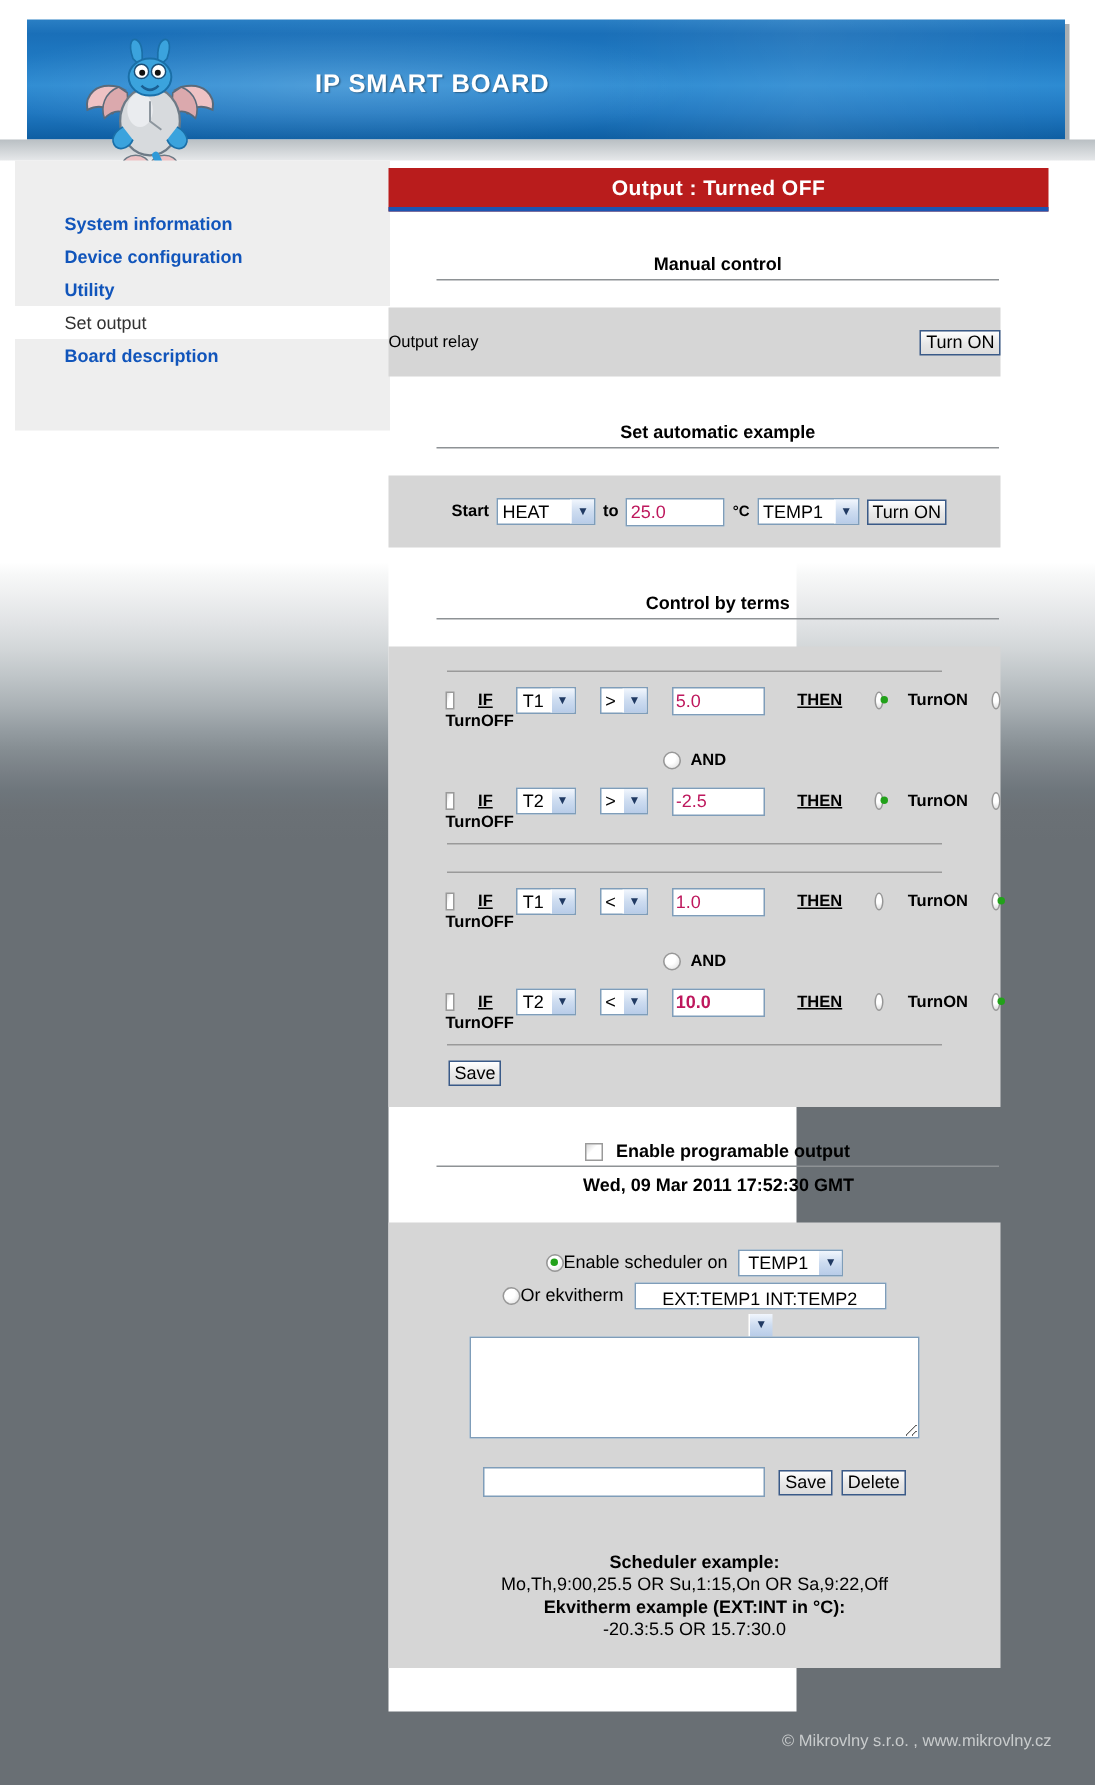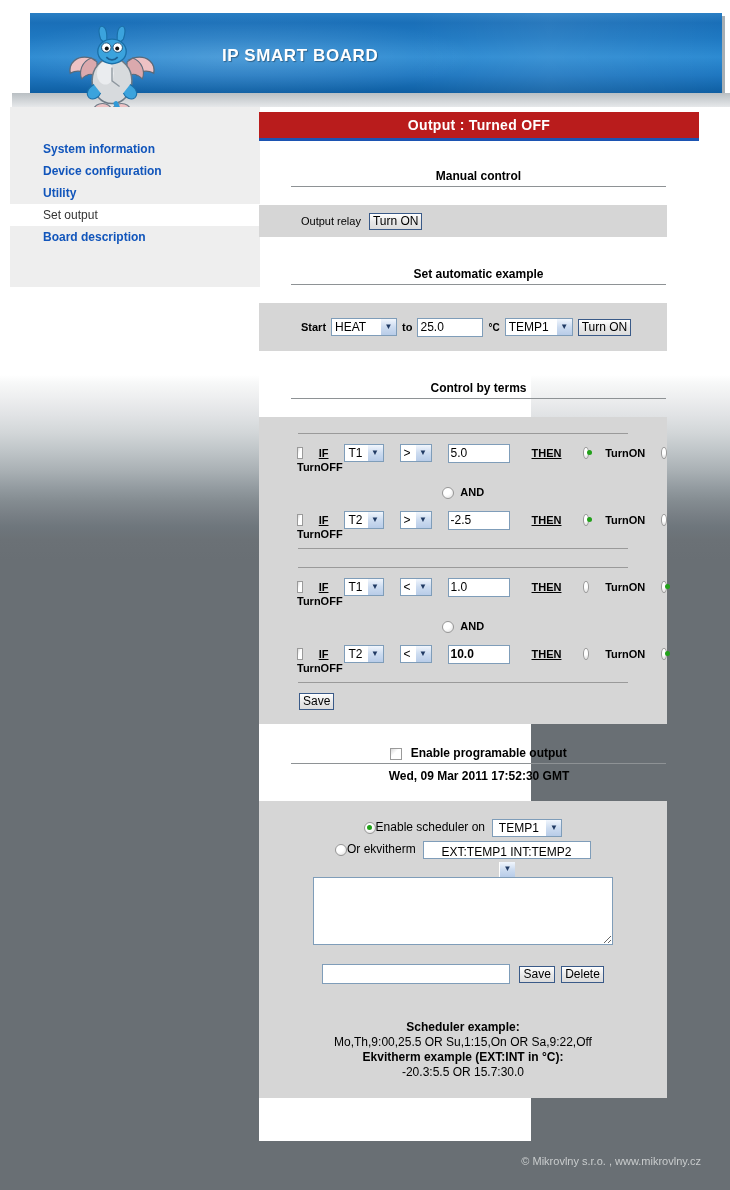--- a/index.html
+++ b/index.html
@@ -37,7 +37,7 @@
 
   
   #header {
-    position: absolute; left: 12px; top: 0;
+    position: absolute; left: 0; top: 0;
     width: 620px; height: 105px;
     z-index: 3;
   }

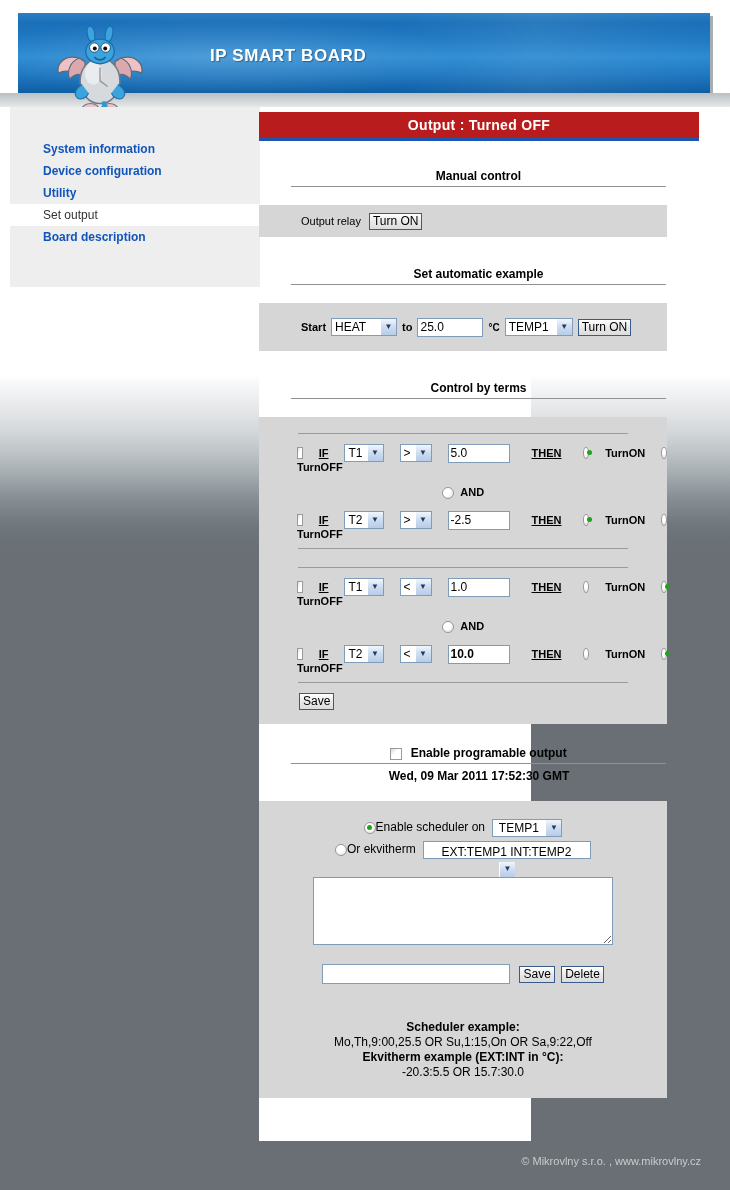--- a/index.html
+++ b/index.html
@@ -298,7 +298,7 @@
   <div class="section-head" style="margin-left:32px">Manual control</div>
 
   <div style="height:18px"></div>
-  <div class="panel" style="height:32px; display:flex; align-items:center; padding-left:42px; box-sizing:border-box;">
+  <div class="panel" style="height:46px; display:flex; align-items:center; box-sizing:border-box;justify-content:space-between;">
     <span style="font-size:11px;">Output relay</span>
     <span class="btn" style="margin-left:8px;">Turn ON</span>
   </div>

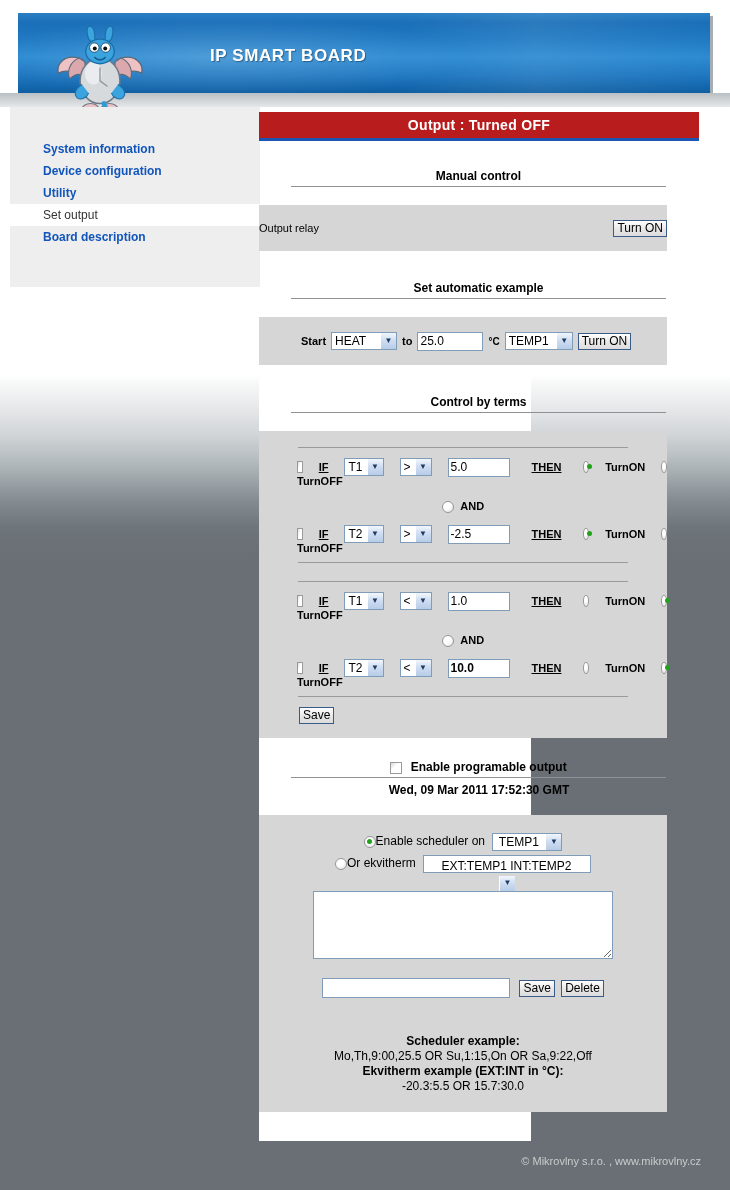--- a/index.html
+++ b/index.html
@@ -145,7 +145,7 @@
     background: #ffffff;
     border: 1px solid #7f9db9;
     padding: 1px 2px;
-    color: #000000;
+    color: #be185d;
     box-sizing: border-box;
   }
   .sel {

